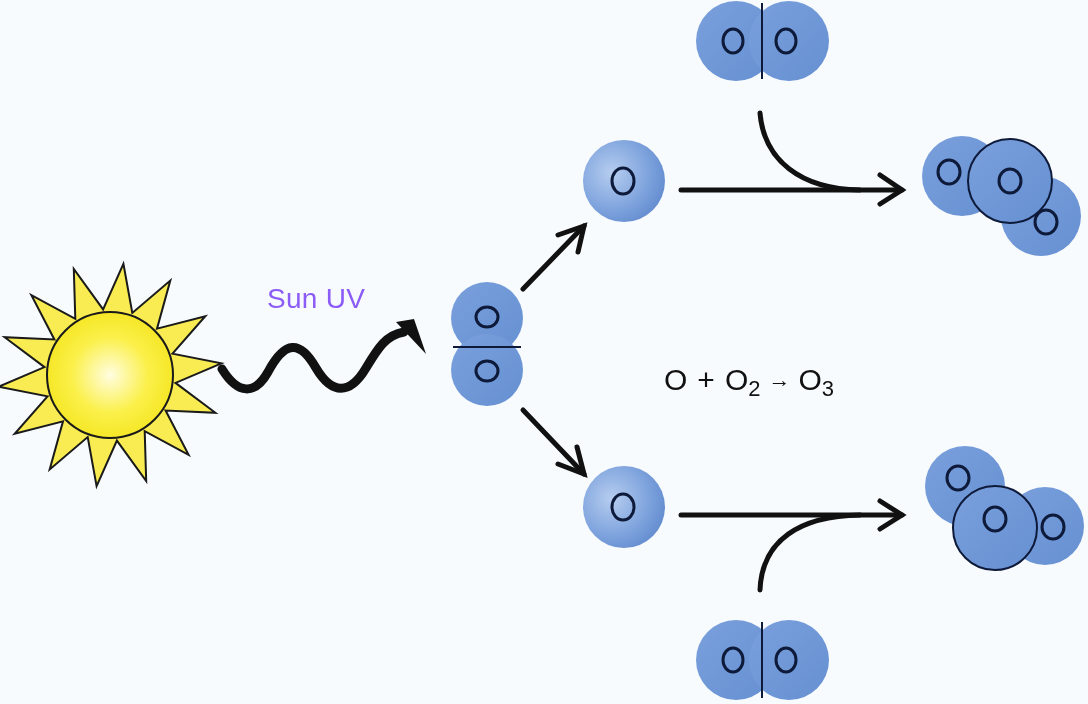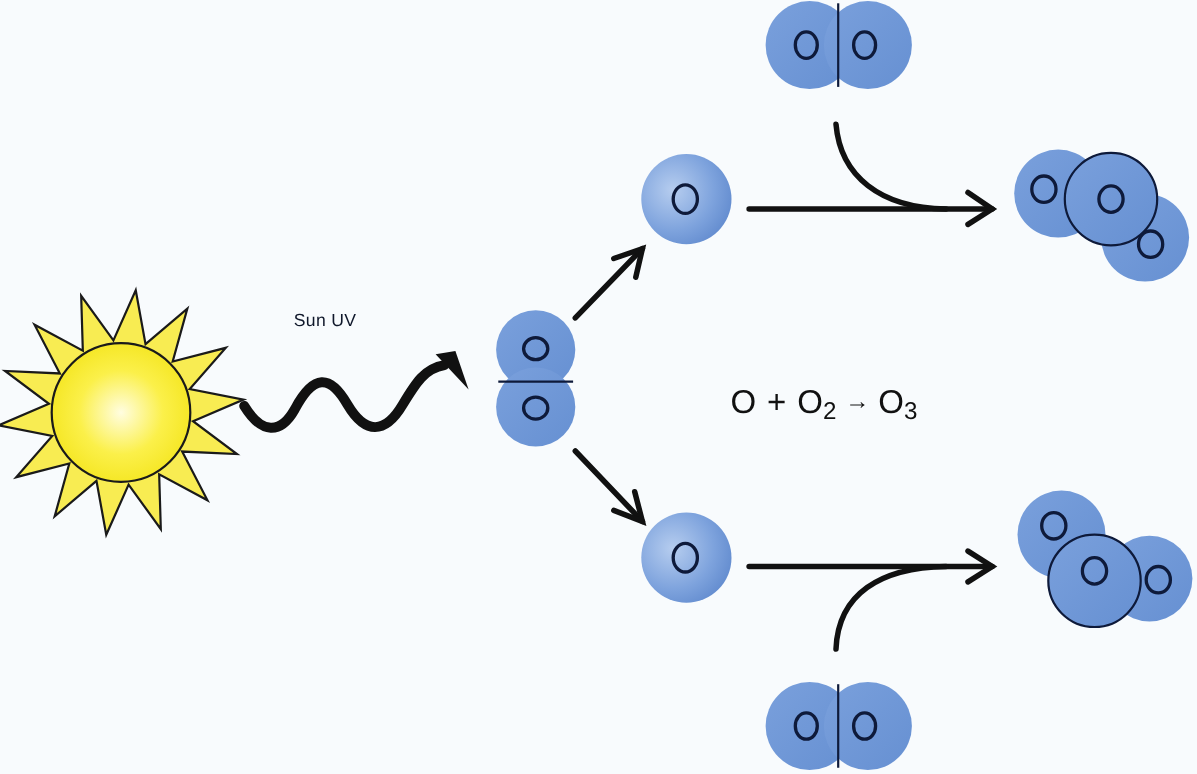--- a/index.html
+++ b/index.html
@@ -12,7 +12,7 @@
   #stage { position: absolute; left: 0; top: 0; width: 1088px; height: 704px; }
   .label-uv {
     position: absolute; left: 267px; top: 283px;
-    font-size: 16px; color: #0f172a; letter-spacing: 0.3px;
+    font-size: 28px; color: #8b5cf6; letter-spacing: 0.3px;
   }
   .equation {
     position: absolute; left: 664px; top: 349px;

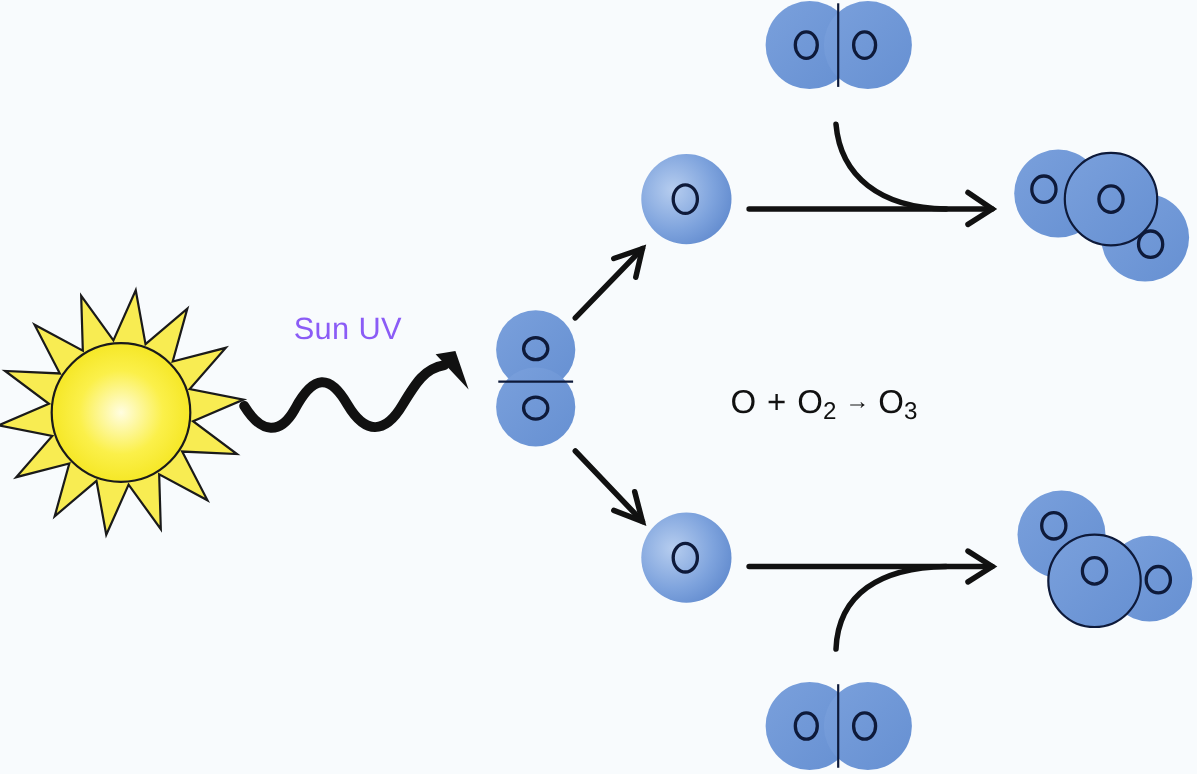--- a/index.html
+++ b/index.html
@@ -15,7 +15,7 @@
     font-size: 28px; color: #8b5cf6; letter-spacing: 0.3px;
   }
   .equation {
-    position: absolute; left: 664px; top: 349px;
+    position: absolute; left: 664px; top: 363px;
     font-size: 30px; color: #111; white-space: nowrap;
   }
   .equation sub { font-size: 22px; vertical-align: -6px; line-height: 0; }

